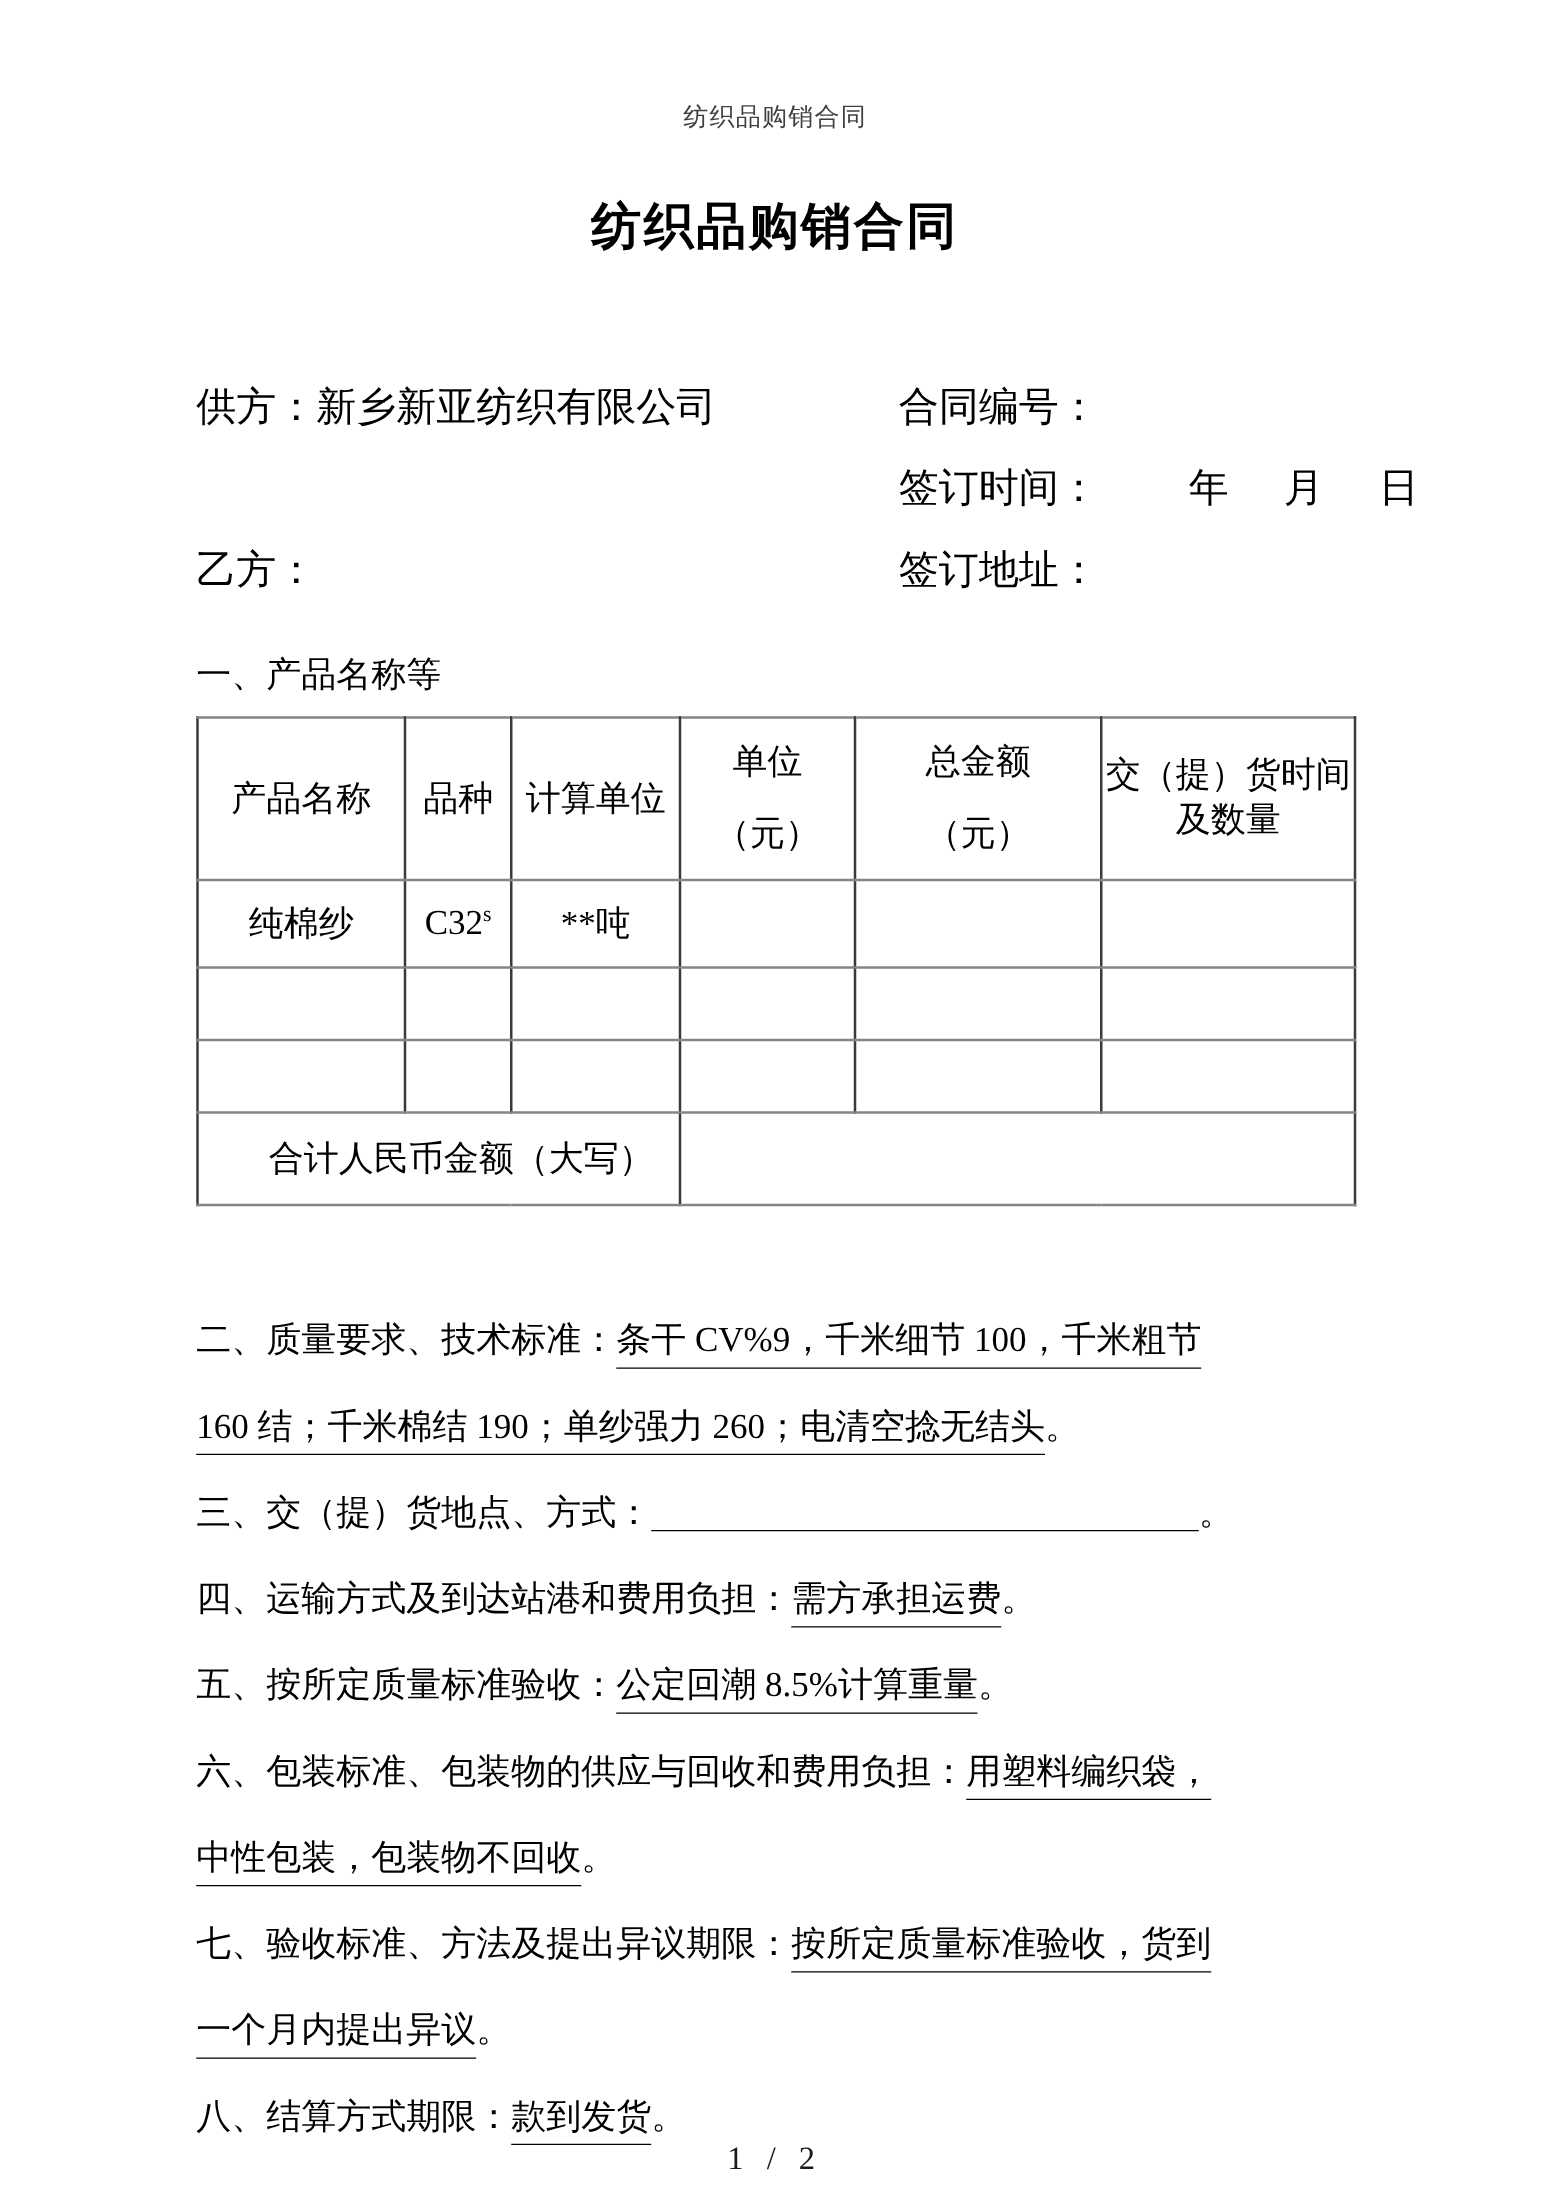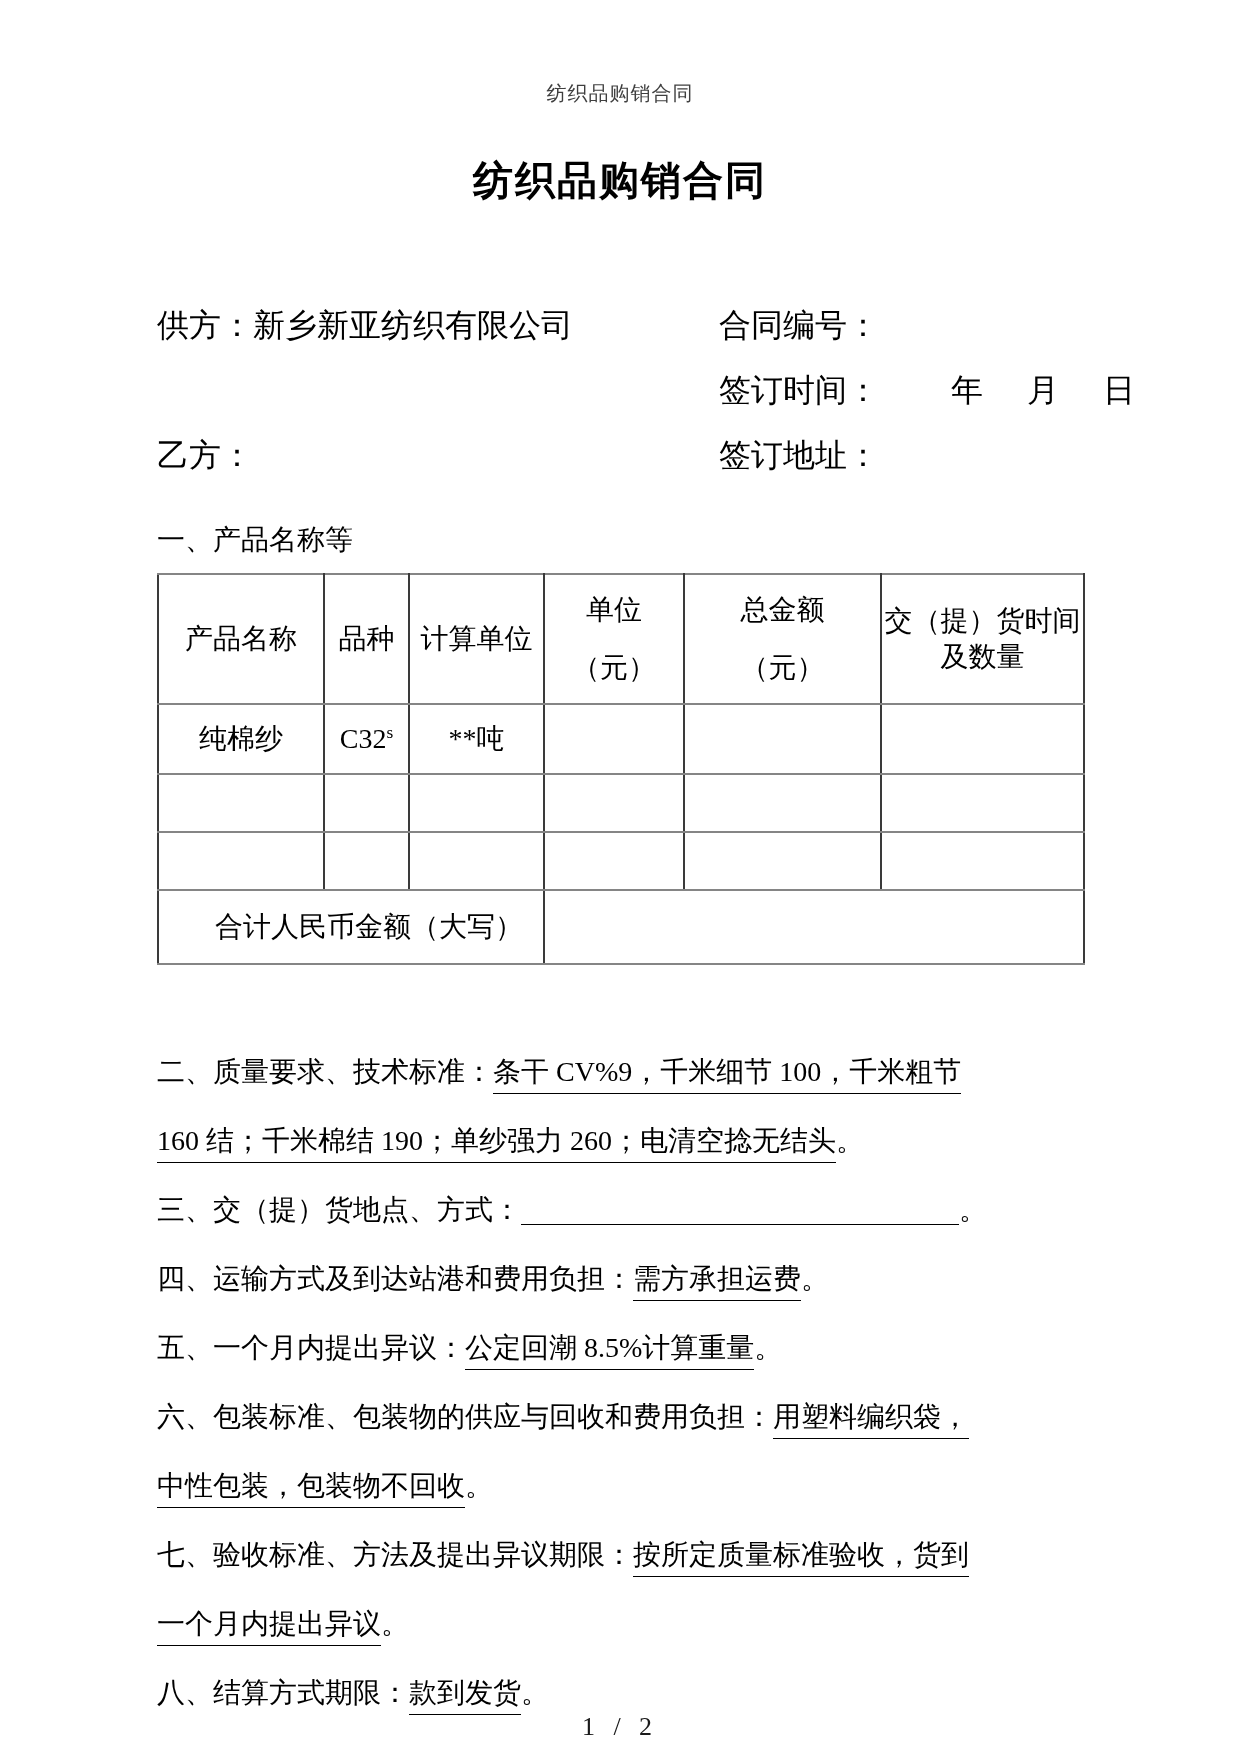--- a/index.html
+++ b/index.html
@@ -179,7 +179,7 @@
 
       <div class="cl-line"><span>四、运输方式及到达站港和费用负担：</span><span class="u">需方承担运费</span><span>。</span></div>
 
-      <div class="cl-line"><span>五、一个月内提出异议：</span><span class="u">公定回潮 8.5%计算重量</span><span>。</span></div>
+      <div class="cl-line"><span>五、按所定质量标准验收：</span><span class="u">公定回潮 8.5%计算重量</span><span>。</span></div>
 
       <div class="cl-line"><span>六、包装标准、包装物的供应与回收和费用负担：</span><span class="u">用塑料编织袋，</span></div>
       <div class="cl-line"><span class="u">中性包装，包装物不回收</span><span>。</span></div>

